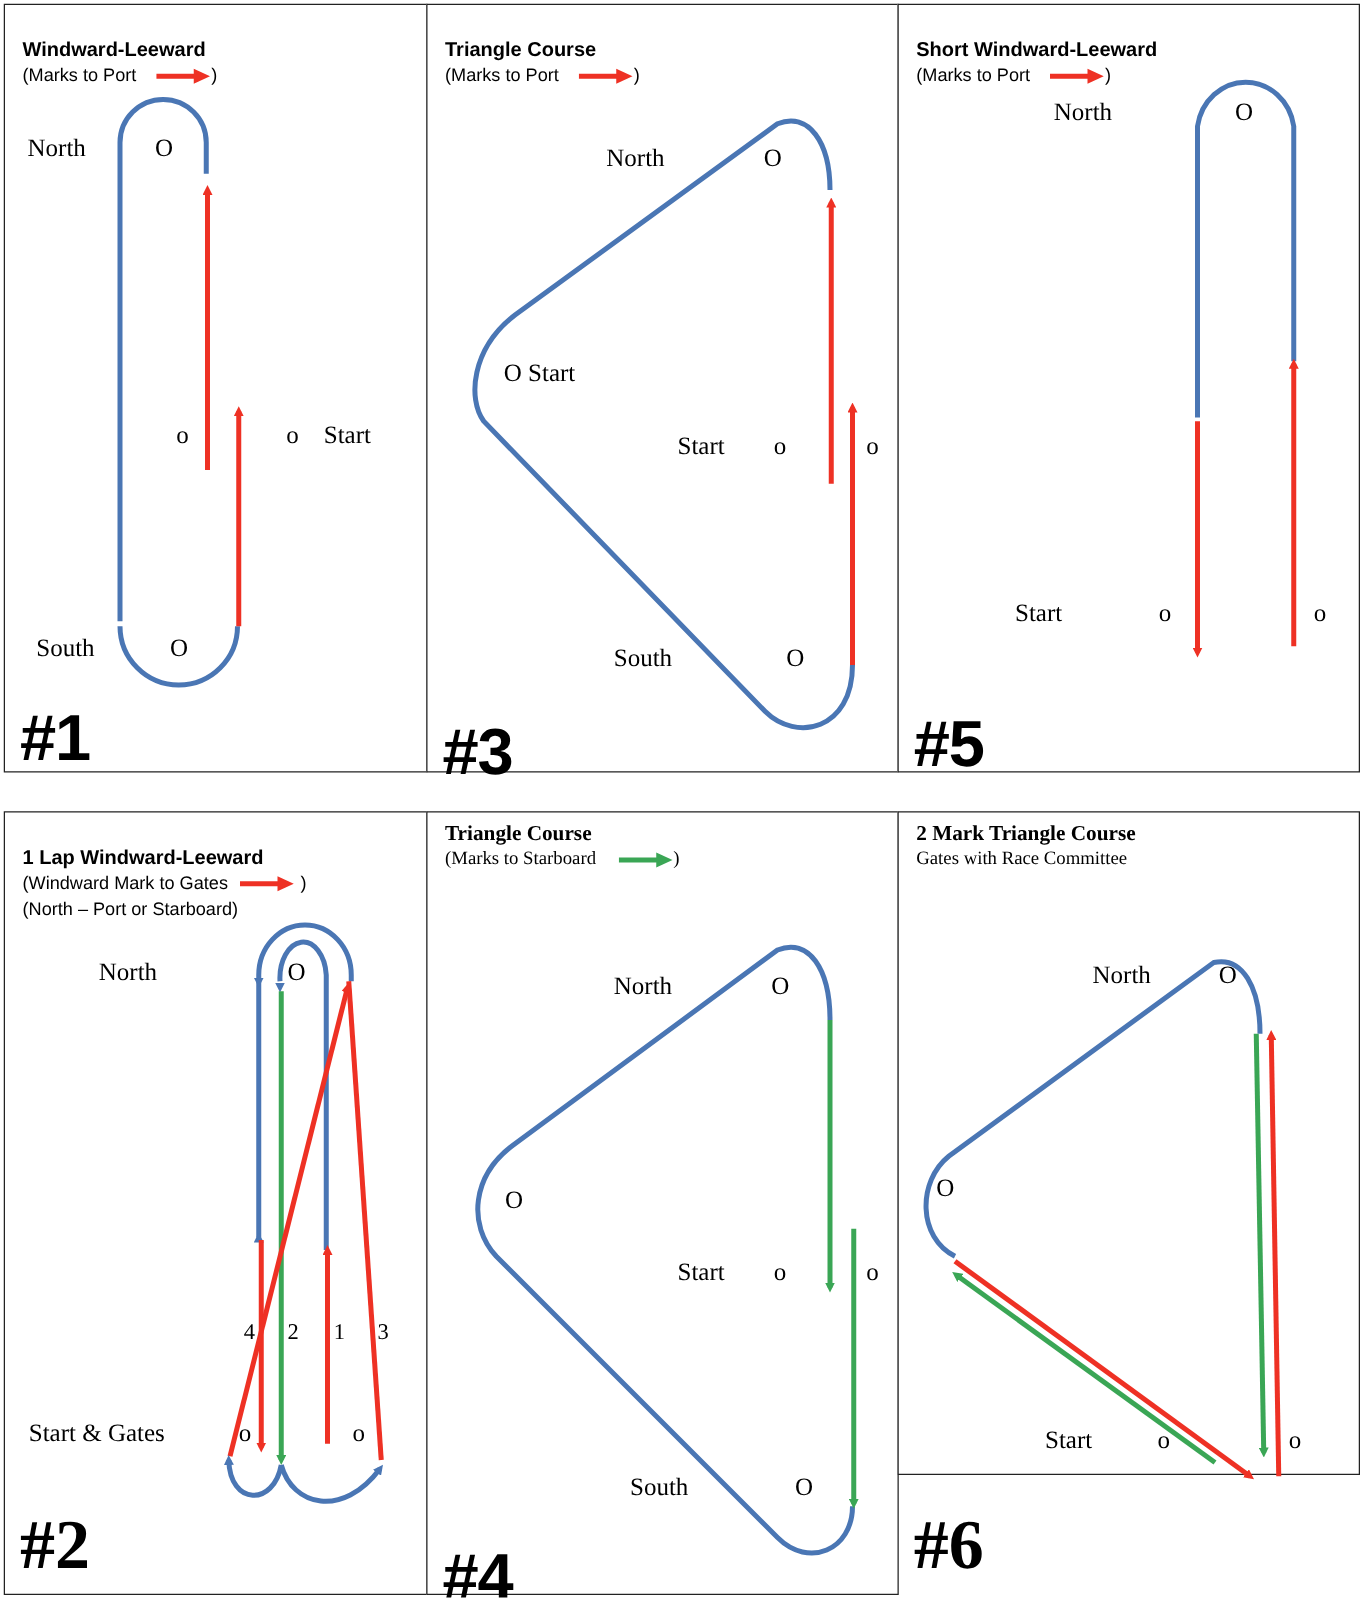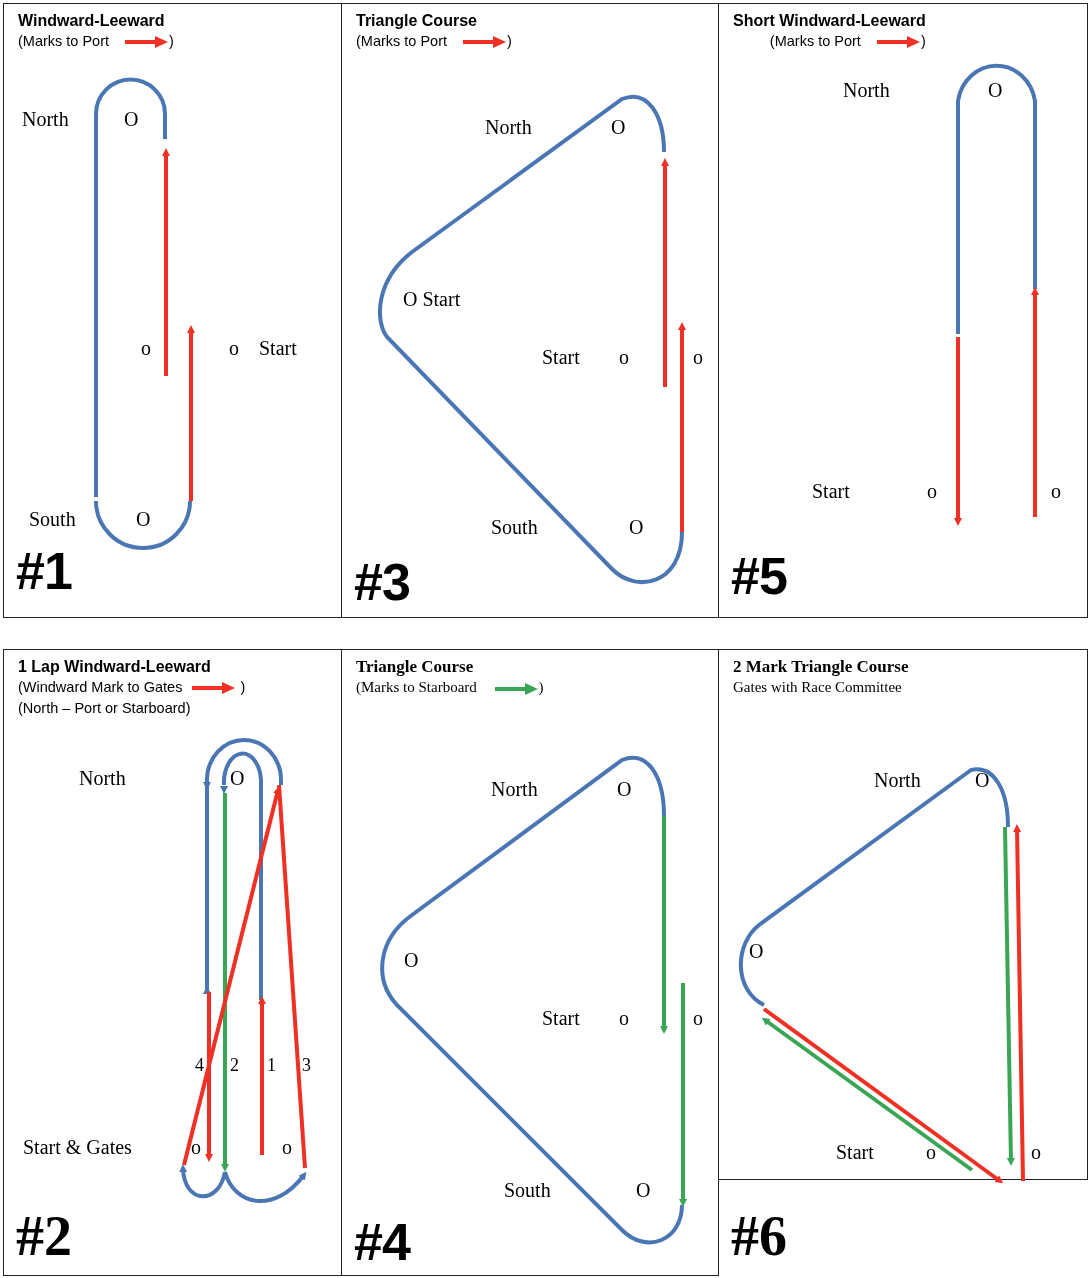--- a/index.html
+++ b/index.html
@@ -8,7 +8,7 @@
   .hdr { position:absolute; left:14px; top:6px; line-height:21px; }
   .hdr .t { font-weight:bold; font-size:17px; }
   .hdr .s { font-size:15px; }
-  .sans { font-family:"Liberation Sans", sans-serif; }
+  .sans { font-family:"Liberation Sans", sans-serif;margin-top:20px; }
   .serif { font-family:"Liberation Serif", serif; }
   .hdr.sans .t { font-size:16px; }
   .hdr.sans .s { font-size:14.5px; }

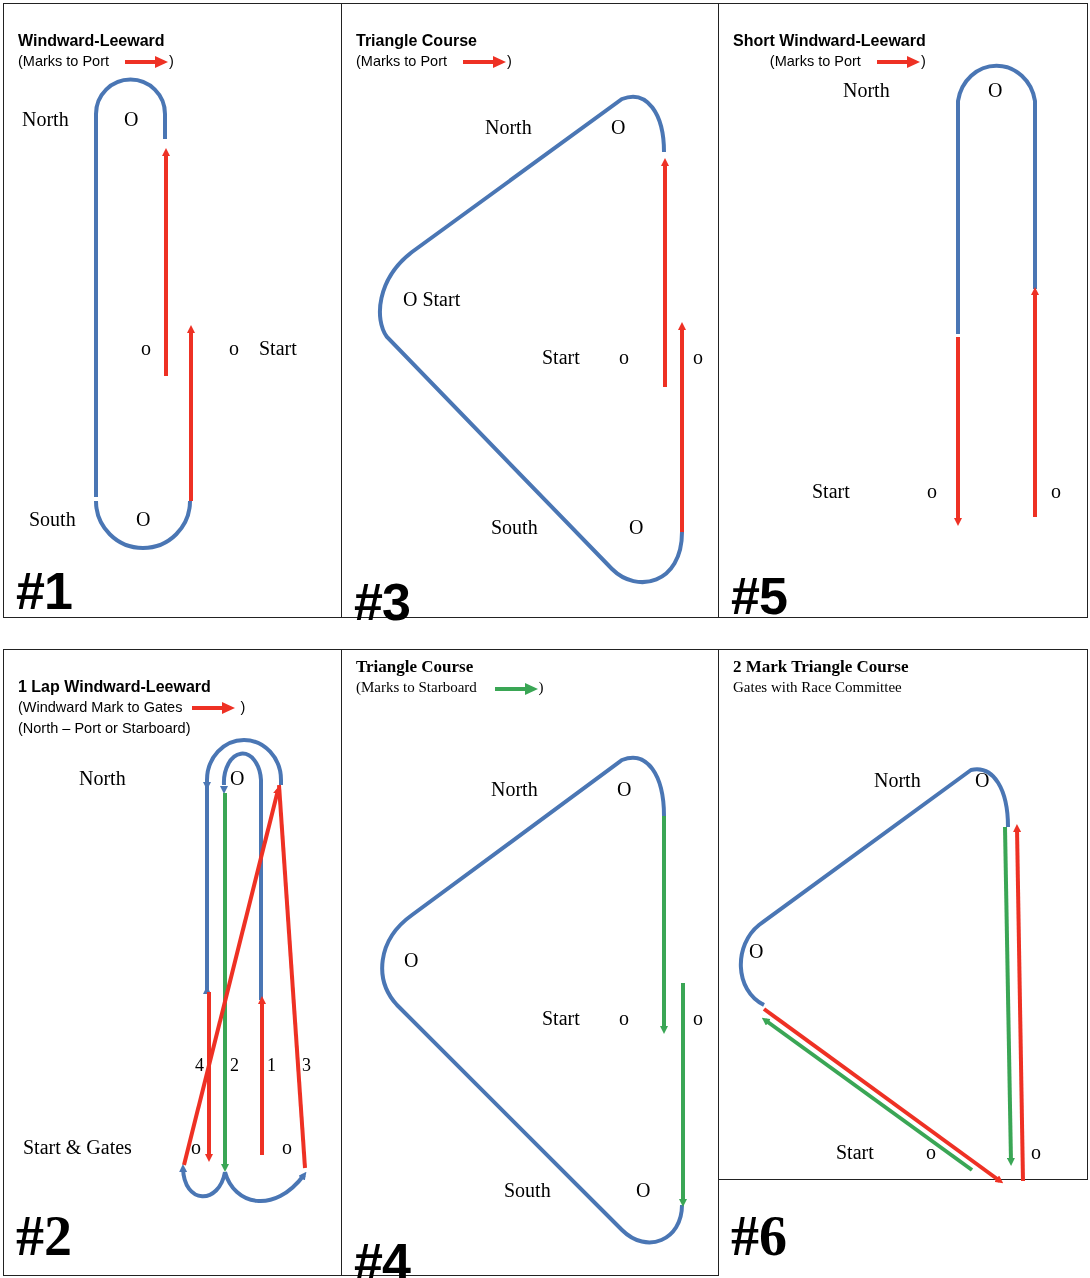--- a/index.html
+++ b/index.html
@@ -91,7 +91,7 @@
   <div class="num sans" style="top:552px">#3</div>
 </div>
 
-<div class="panel" style="left:718px;top:3px;width:370px;height:615px;text-align:right;">
+<div class="panel" style="left:718px;top:3px;width:370px;height:615px;">
   <div class="hdr sans">
     <div class="t">Short Windward-Leeward</div>
     <div class="s">

